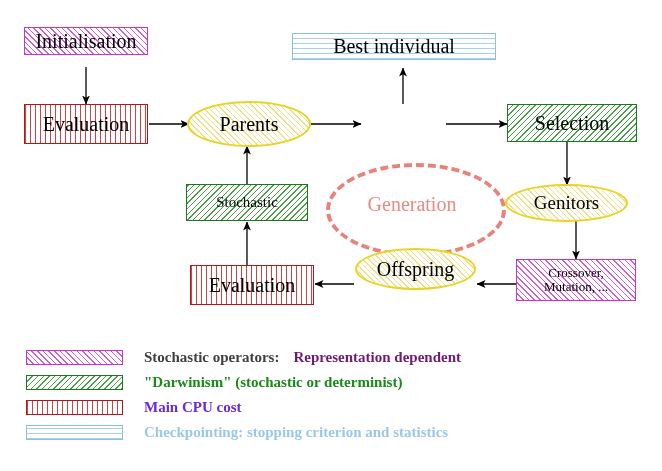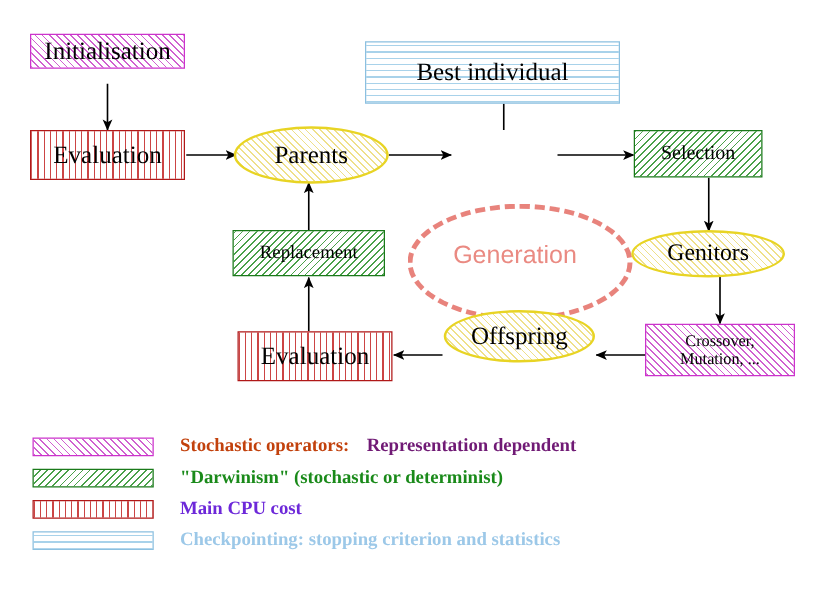--- a/index.html
+++ b/index.html
@@ -185,7 +185,7 @@
     <span class="node-label">Parents</span>
   </div>
 
-  <div class="node box hatch-blue" style="left:292px; top:33px; width:204px; height:50px; font-size:20px;">
+  <div class="node box hatch-blue" style="left:292px; top:33px; width:204px; height:27px; font-size:20px;">
     <span class="node-label">Best individual</span>
   </div>
 

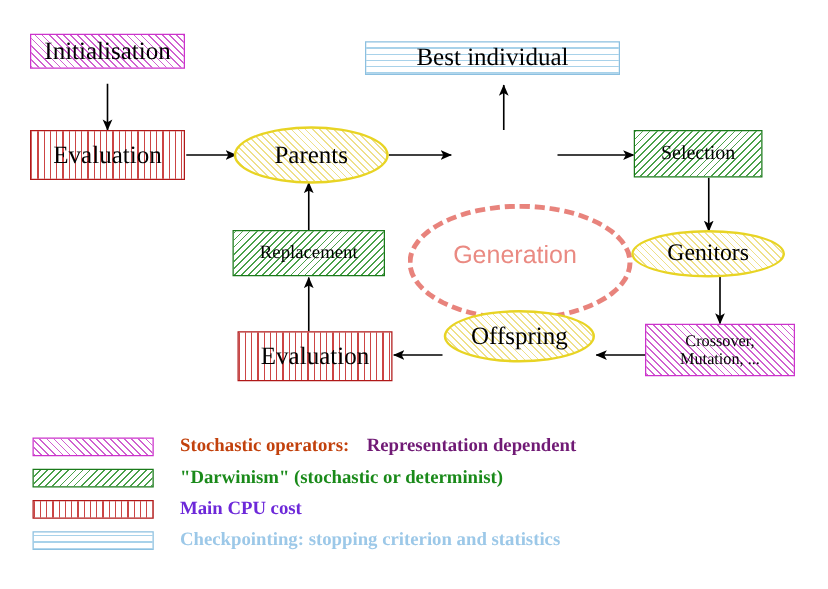--- a/index.html
+++ b/index.html
@@ -190,7 +190,7 @@
   </div>
 
 
-  <div class="node box hatch-green" style="left:507px; top:104px; width:103px; height:38px; font-size:16px;">
+  <div class="node box hatch-green" style="left:507px; top:104px; width:130px; height:38px; font-size:20px;">
     <span class="node-label">Selection</span>
   </div>
 

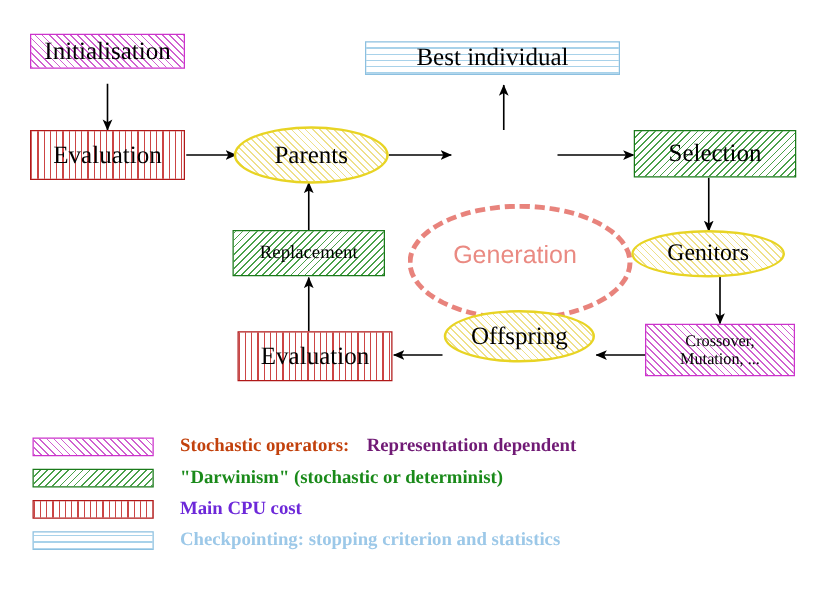--- a/index.html
+++ b/index.html
@@ -212,7 +212,7 @@
   </div>
 
   <div class="node box hatch-green" style="left:186px; top:184px; width:122px; height:37px; font-size:15px;">
-    <span class="node-label">Replacement</span>
+    <span class="node-label">Stochastic</span>
   </div>
 
   <div id="legend">

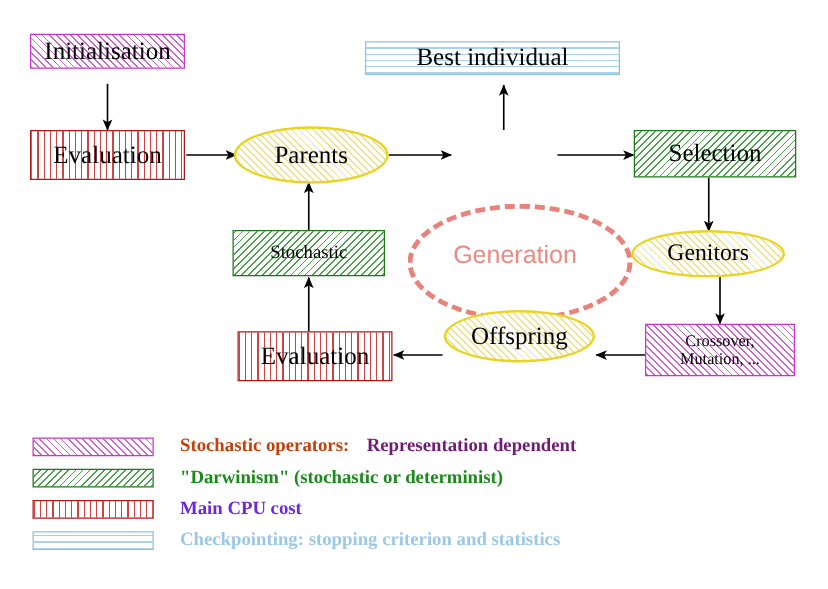--- a/index.html
+++ b/index.html
@@ -98,7 +98,7 @@
   .generation-label {
     position: absolute;
     color: #ea8a82;
-    font-family: Liberation Sans, sans-serif;
+    font-family: Liberation Serif, serif;
     z-index: 2;
     text-align: center;
   }

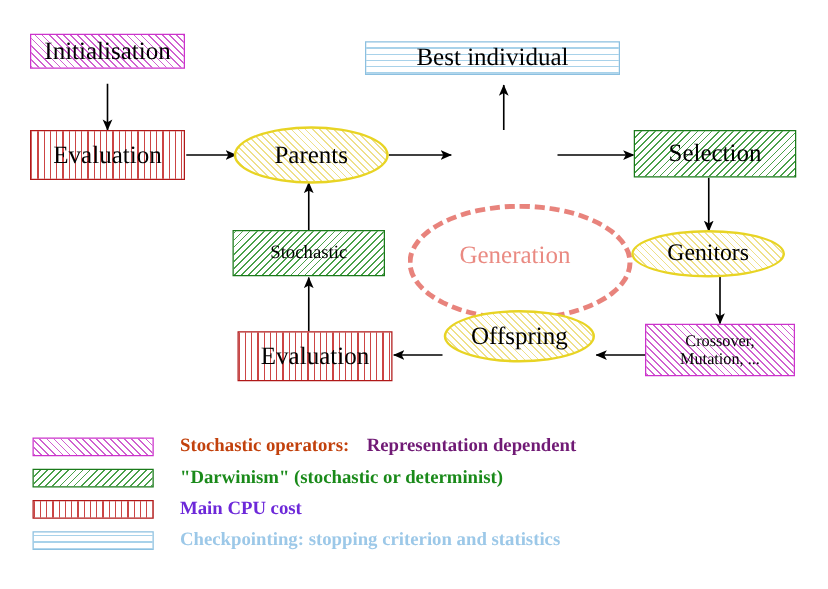--- a/index.html
+++ b/index.html
@@ -129,7 +129,7 @@
     font-weight: bold;
     white-space: pre;
   }
-  .lt-magenta { color: #c2410c; }
+  .lt-magenta { color: #404040; }
   .lt-orange  { color: #701a75; }
   .lt-green   { color: #1a8a1a; }
   .lt-red     { color: #6d28d9; }

